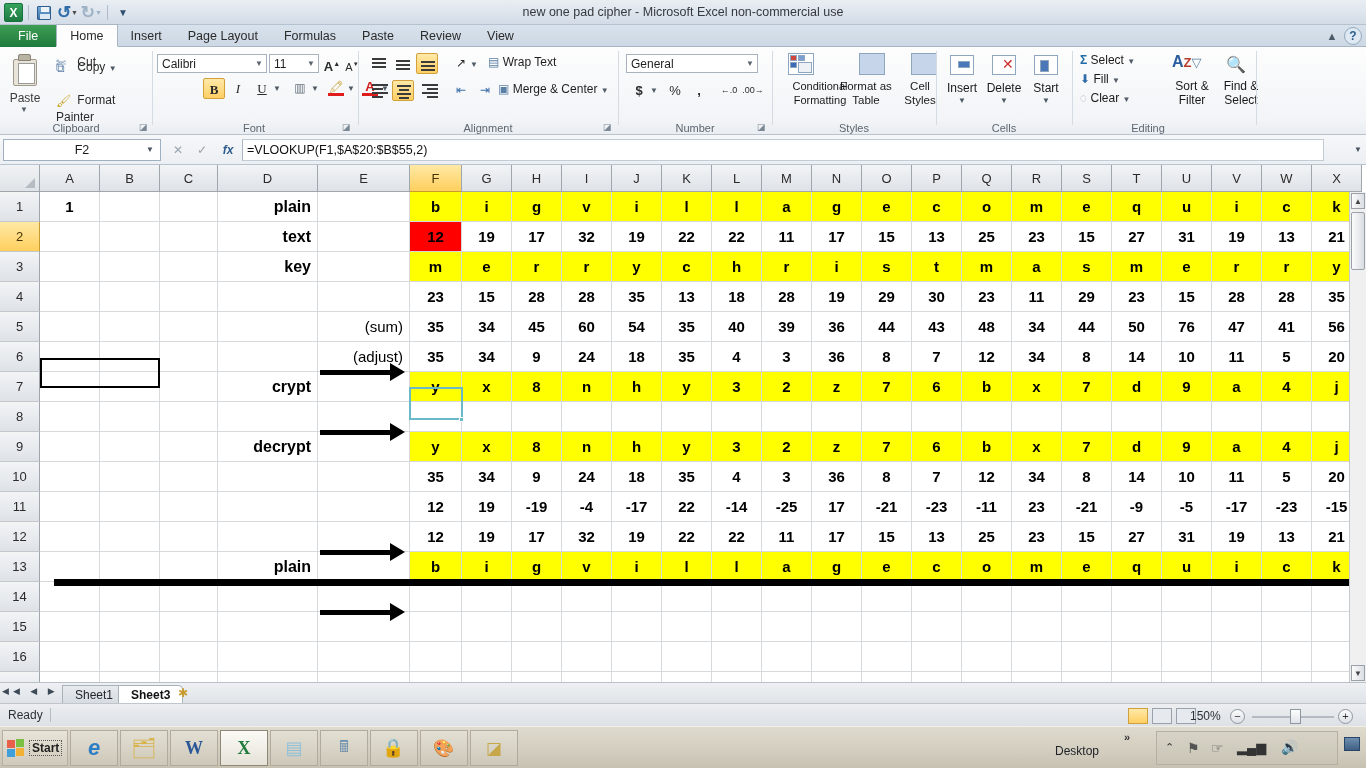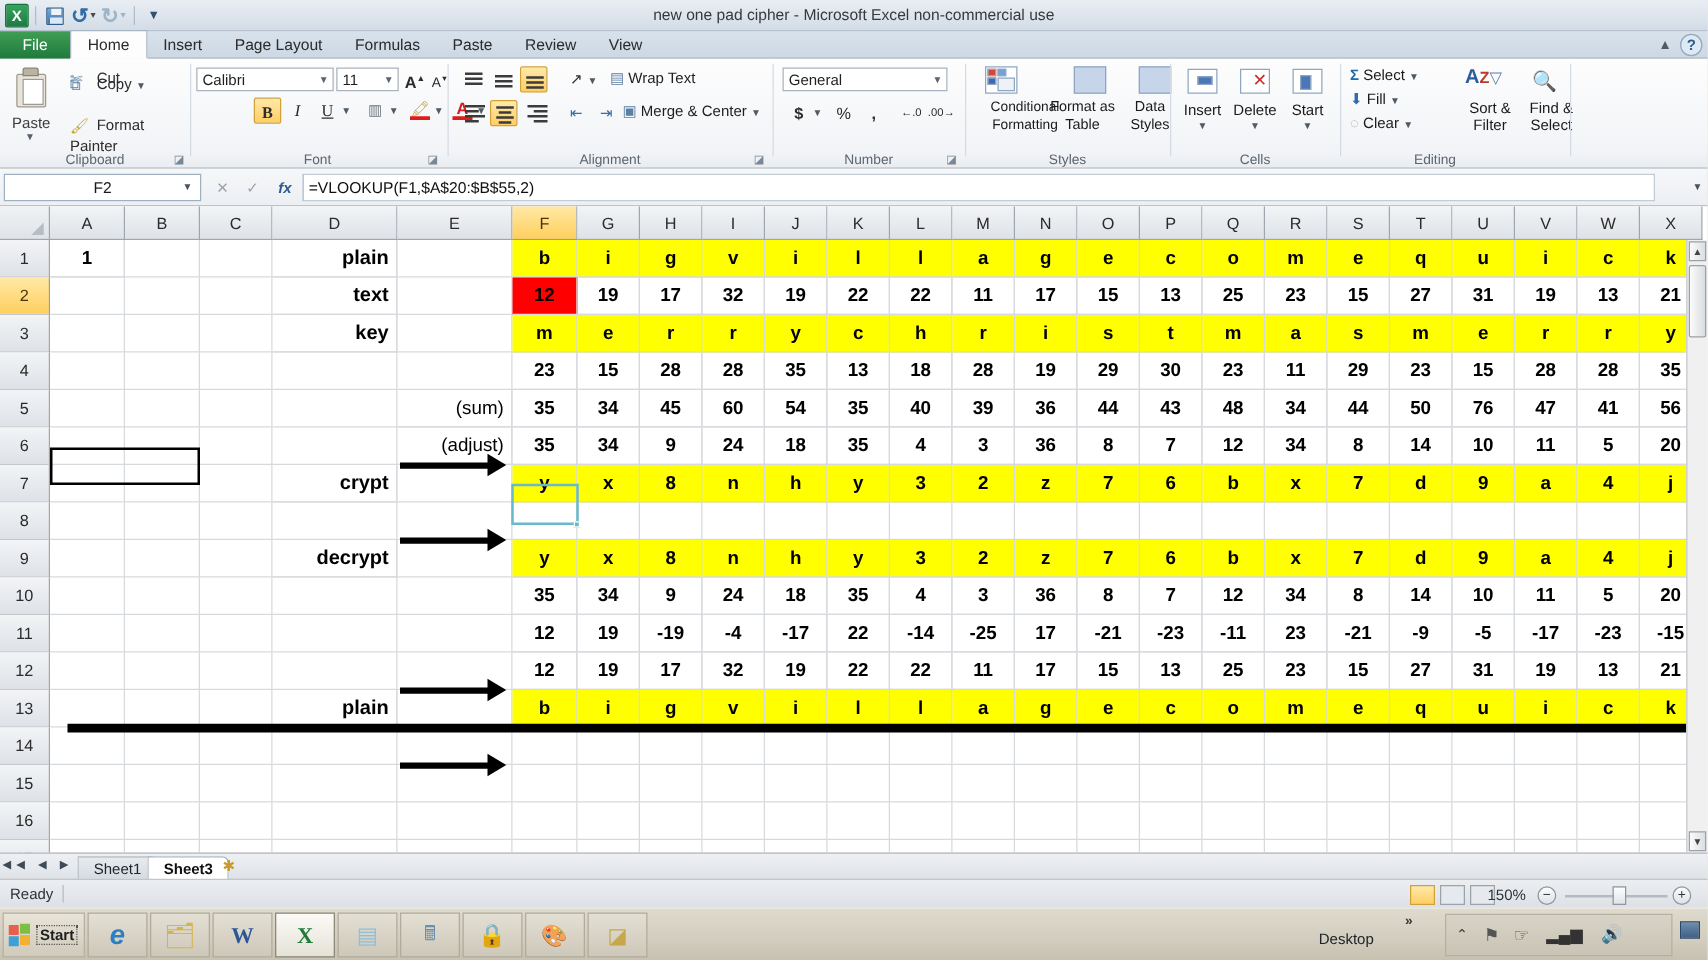--- a/index.html
+++ b/index.html
@@ -469,7 +469,7 @@
     <div class="sgrid" style="left:85px;top:6px;background:#c6d5ea"></div>
     <div style="position:absolute;left:62px;top:32px;width:60px;text-align:center;font-size:11.5px;line-height:14px">Format as Table</div>
     <div class="sgrid" style="left:137px;top:6px;background:#c6d5ea"></div>
-    <div style="position:absolute;left:120px;top:32px;width:52px;text-align:center;font-size:11.5px;line-height:14px">Data Styles</div>
+    <div style="position:absolute;left:120px;top:32px;width:52px;text-align:center;font-size:11.5px;line-height:14px">Cell Styles</div>
     <div class="grp-label">Styles</div>
   </div>
   <div class="grp-sep" style="left:936px"></div>

